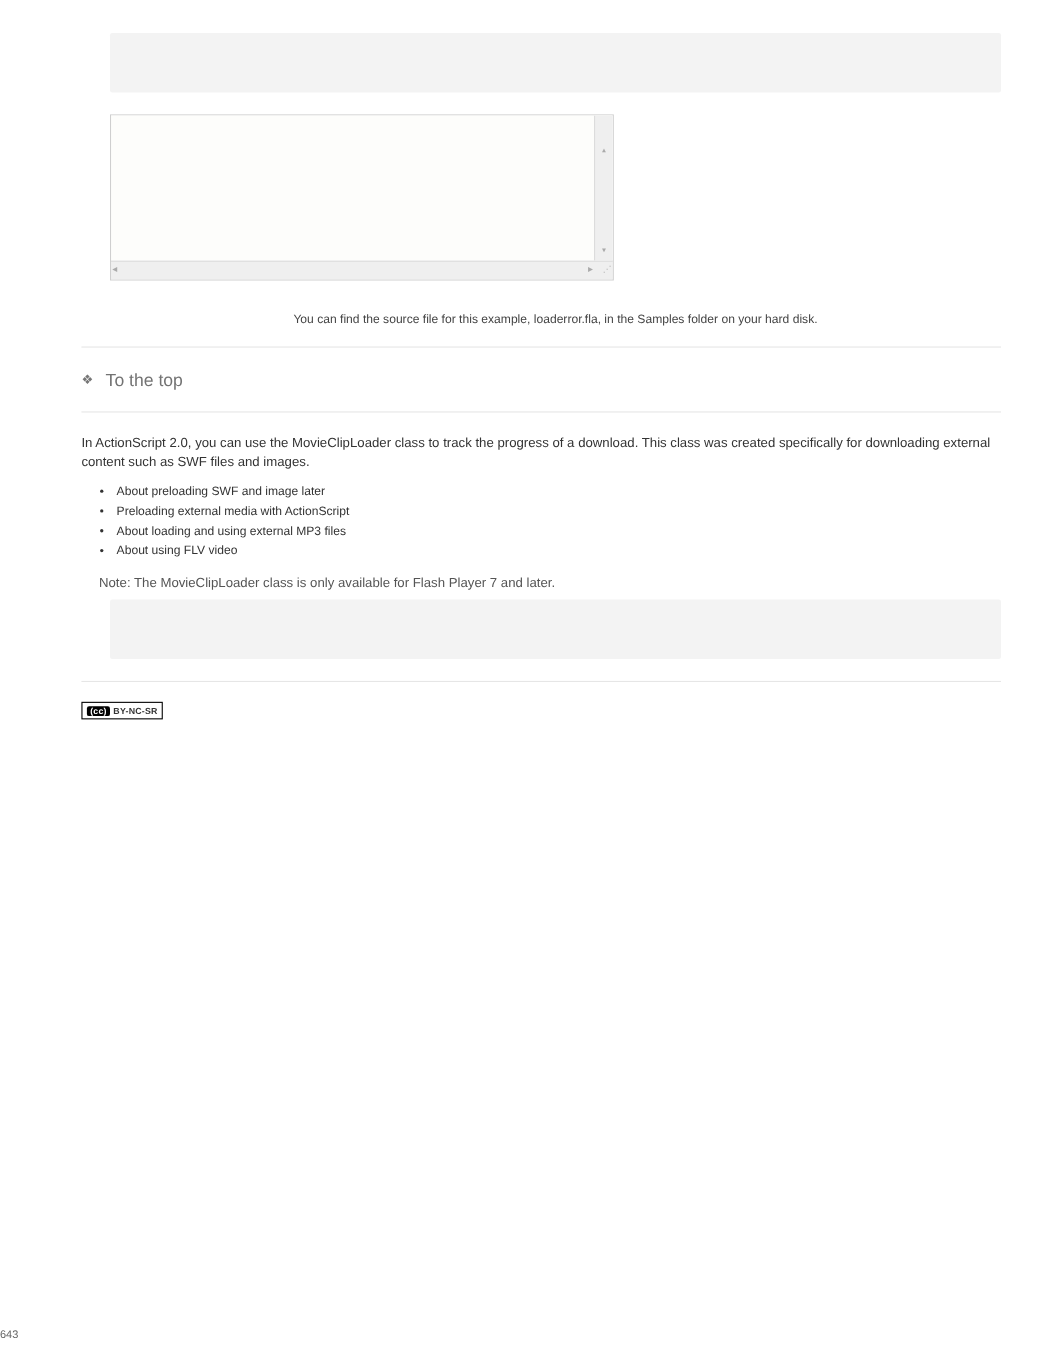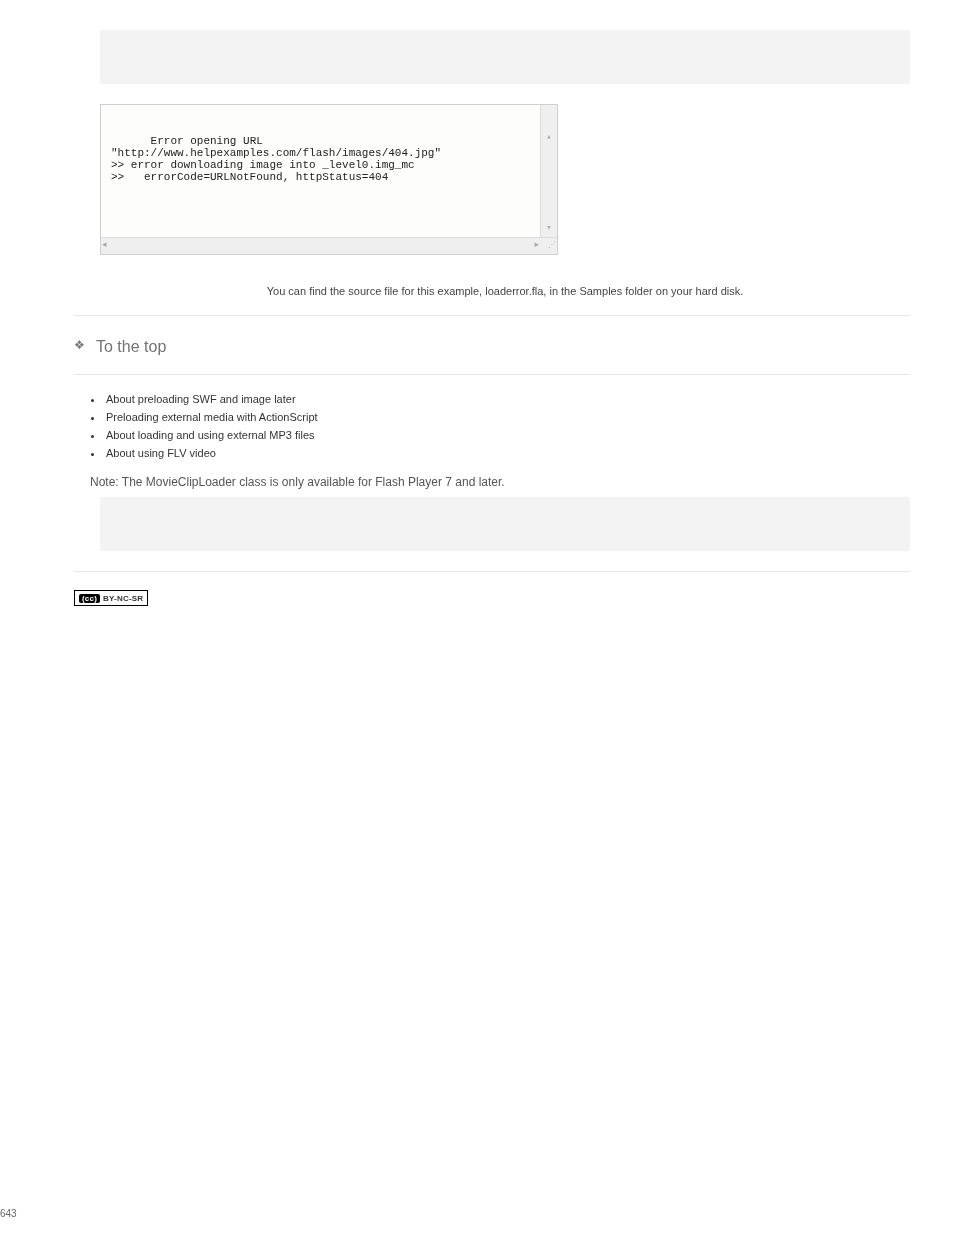--- a/index.html
+++ b/index.html
@@ -203,10 +203,6 @@
         <div style="flex:1"></div>
         <div class="arrow" style="position:absolute;bottom:1px;left:0;right:0;">▾</div>
       </div>
-      <span>Error opening URL
-"http://www.helpexamples.com/flash/images/404.jpg"
-&gt;&gt; error downloading image into _level0.img_mc
-&gt;&gt;   errorCode=URLNotFound, httpStatus=404</span>
     </div>
     <div class="output-scroll-h">
       <span class="arrow-l">◂</span>

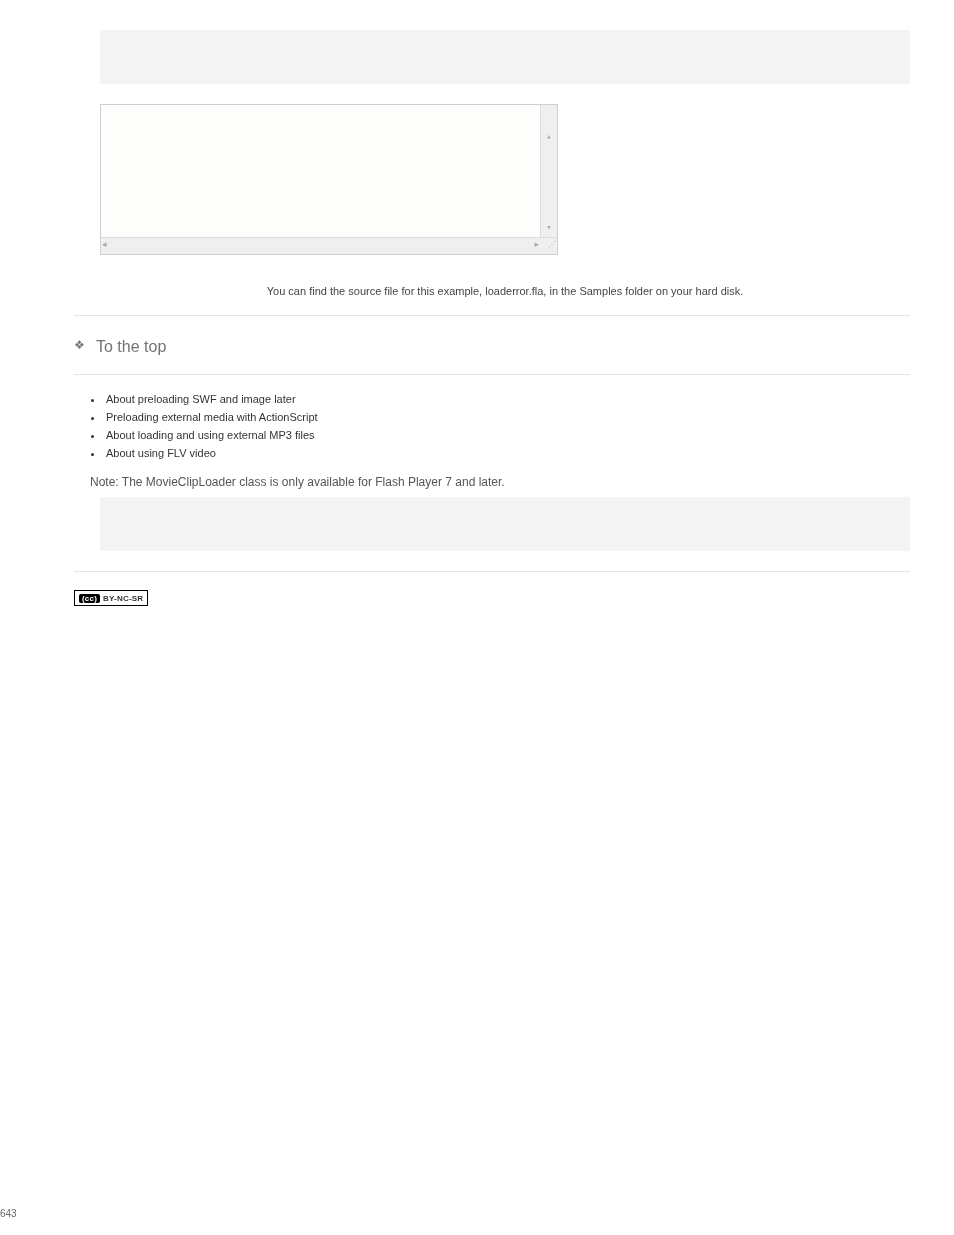--- a/index.html
+++ b/index.html
@@ -222,6 +222,7 @@
 
   <hr class="sep">
 
+  <div class="section-para">In ActionScript 2.0, you can use the MovieClipLoader class to track the progress of a download. This class was created specifically for downloading external content such as SWF files and images.</div>
 
   <ul class="dotlist">
     <li>About preloading SWF and image later</li>

